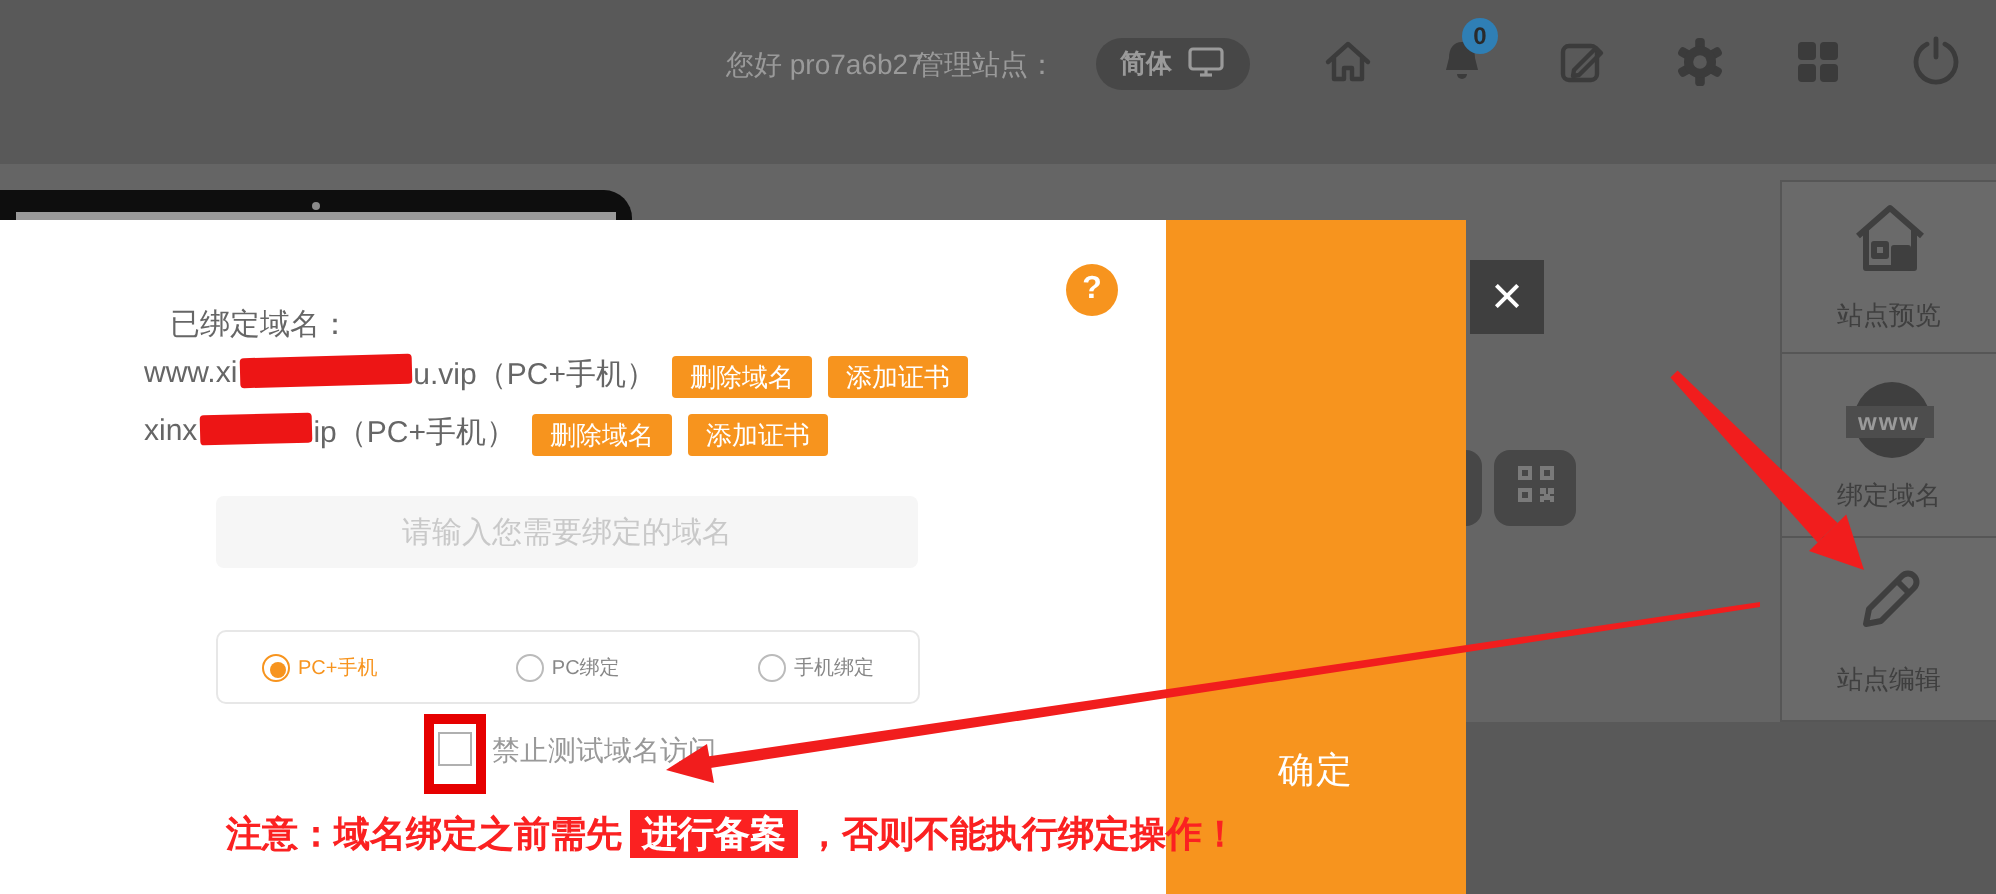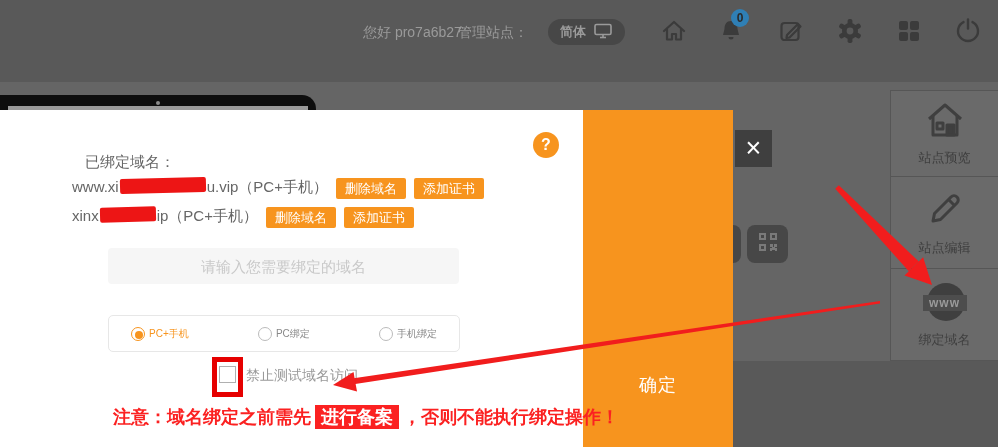--- a/index.html
+++ b/index.html
@@ -195,6 +195,13 @@
       <span class="sb-label">站点预览</span>
     </div>
     <div class="sb-item" style="height:92px">
+      <span class="globe">
+        <span class="ball"></span>
+        <span class="band">www</span>
+      </span>
+      <span class="sb-label">绑定域名</span>
+    </div>
+    <div class="sb-item" style="height:92px">
       <span>
         <svg width="40" height="40" viewBox="0 0 40 40">
             <g stroke="#3f3f3f" stroke-width="3" fill="none" stroke-linejoin="round">
@@ -204,13 +211,6 @@
           </svg>
       </span>
       <span class="sb-label">站点编辑</span>
-    </div>
-    <div class="sb-item" style="height:92px">
-      <span class="globe">
-        <span class="ball"></span>
-        <span class="band">www</span>
-      </span>
-      <span class="sb-label">绑定域名</span>
     </div>
   </div>
 

